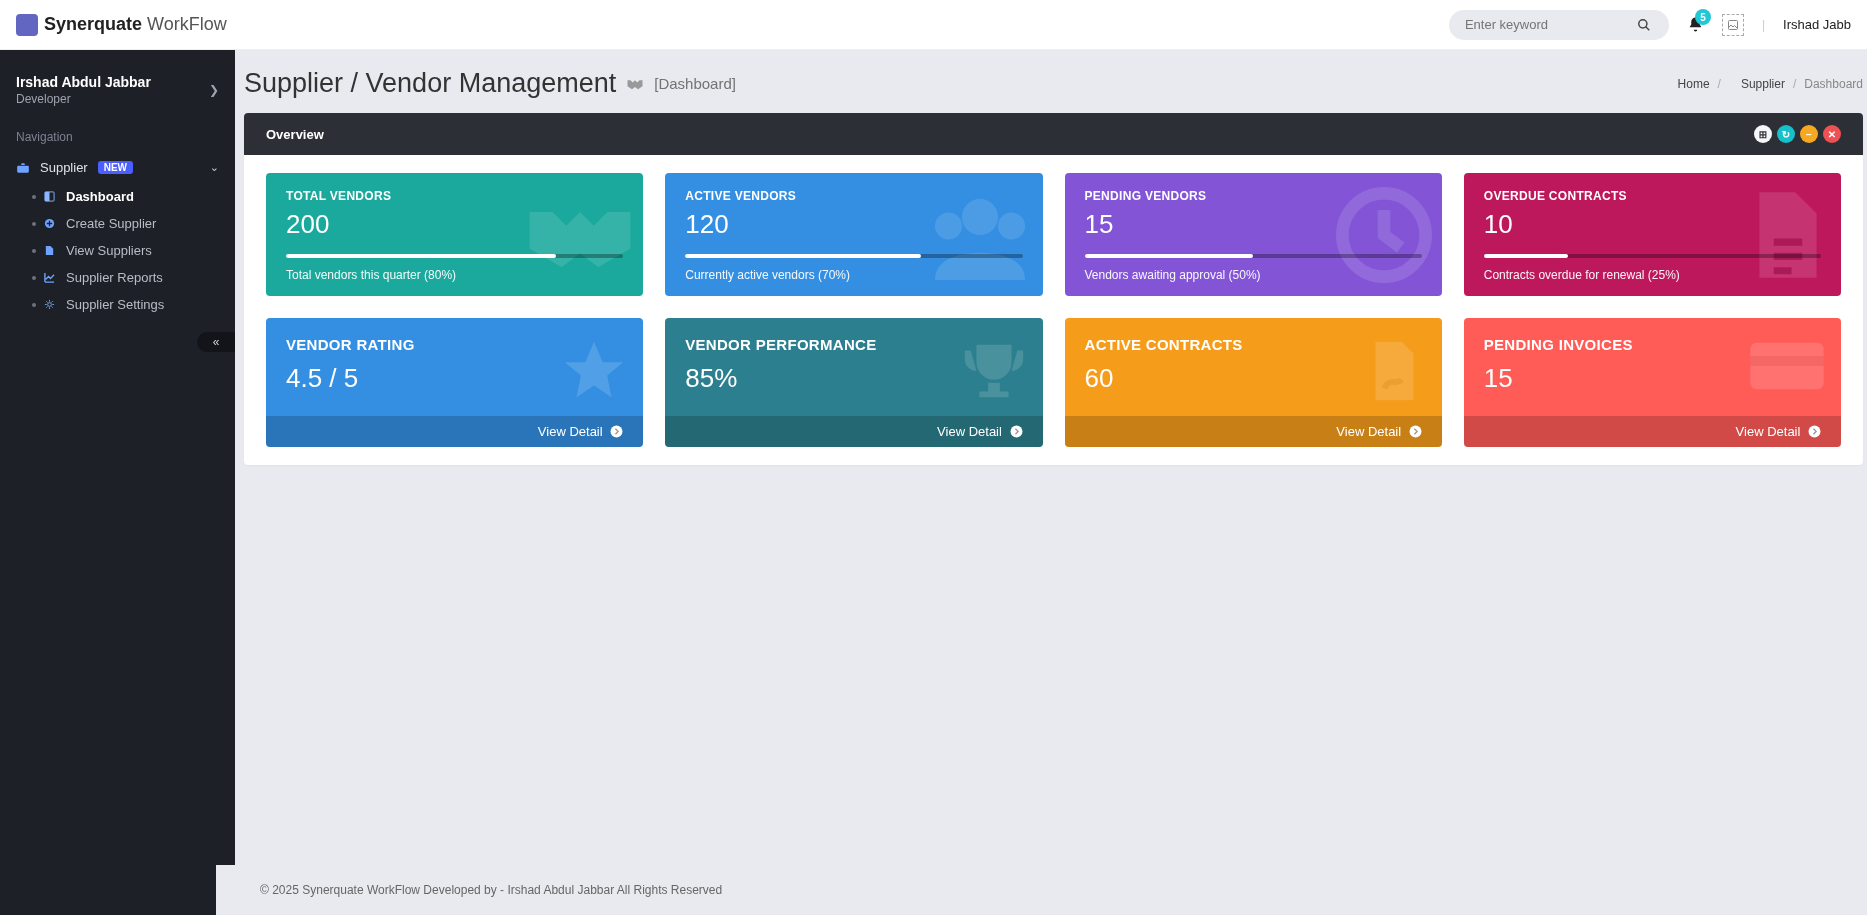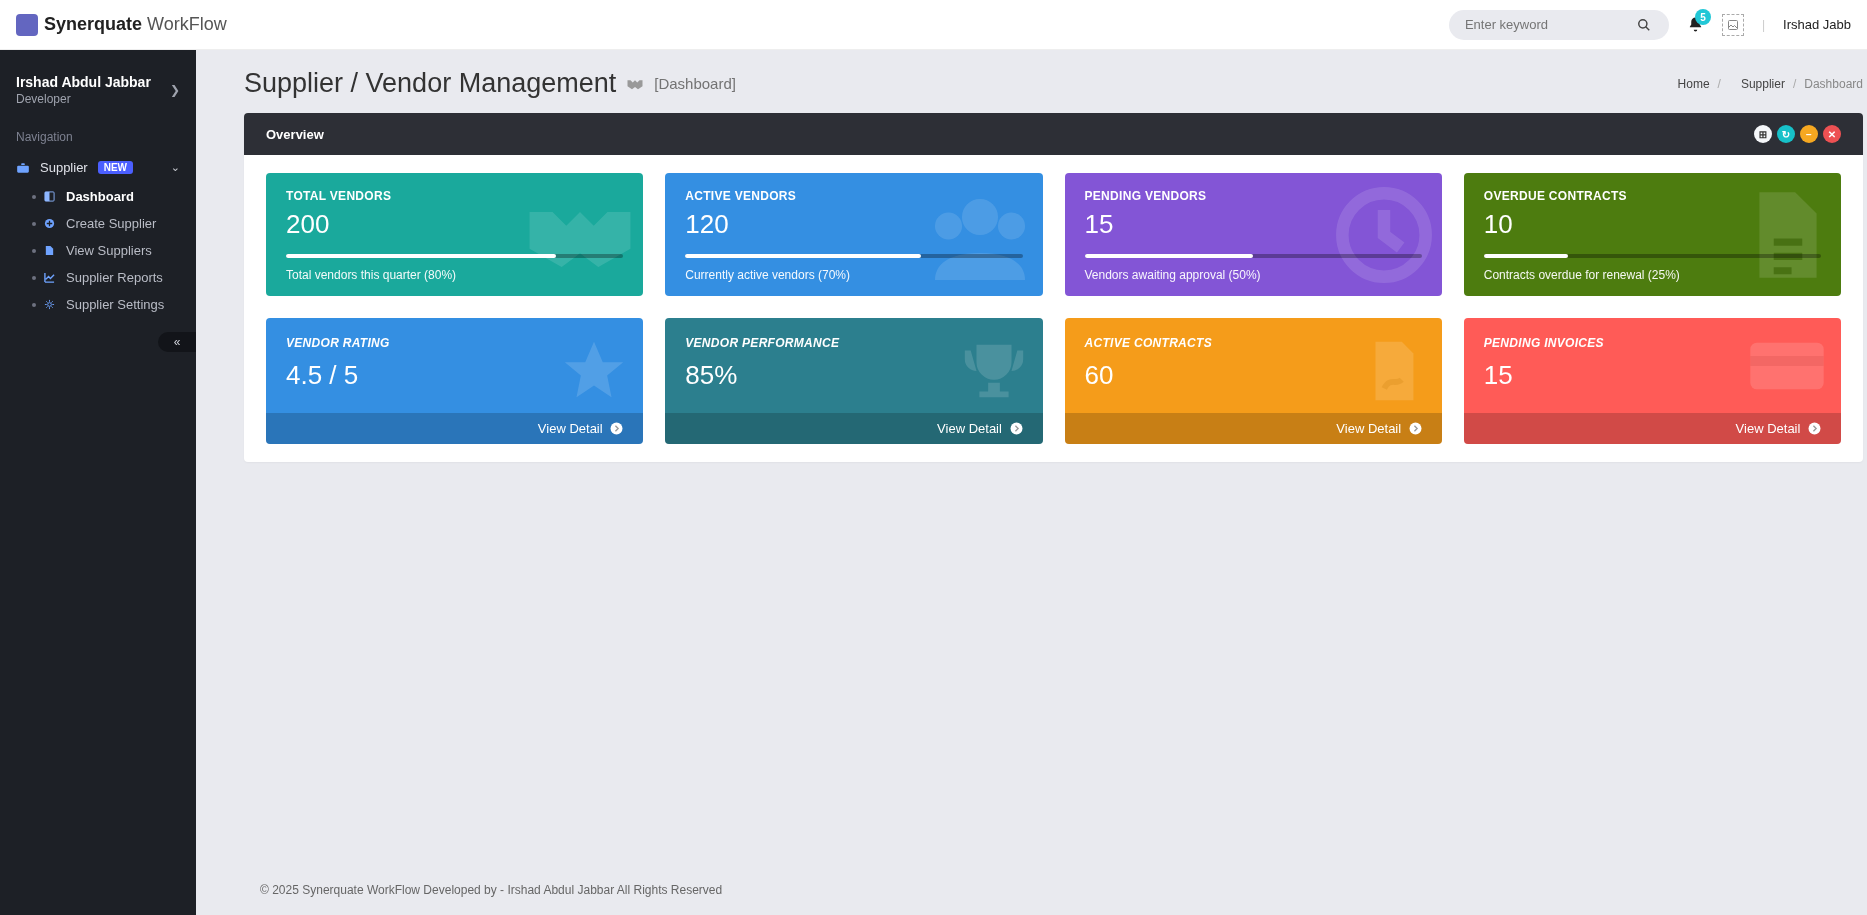--- a/index.html
+++ b/index.html
@@ -24,7 +24,7 @@
 .pipe { color:#ccc; font-size:12px; }
 
 
-.sidebar { position:fixed; top:50px; left:0; width:196px; bottom:0; background:#1d2026; color:#c8cad0; }
+.sidebar { position:fixed; top:50px; left:0; width:235px; bottom:0; background:#1d2026; color:#c8cad0; }
 .user-panel { padding:24px 16px 16px; display:flex; align-items:center; justify-content:space-between; cursor:pointer; }
 .user-panel .nm { font-size:14px; color:#fff; font-weight:600; }
 .user-panel .rl { font-size:12px; color:#9fa3ae; margin-top:2px; }

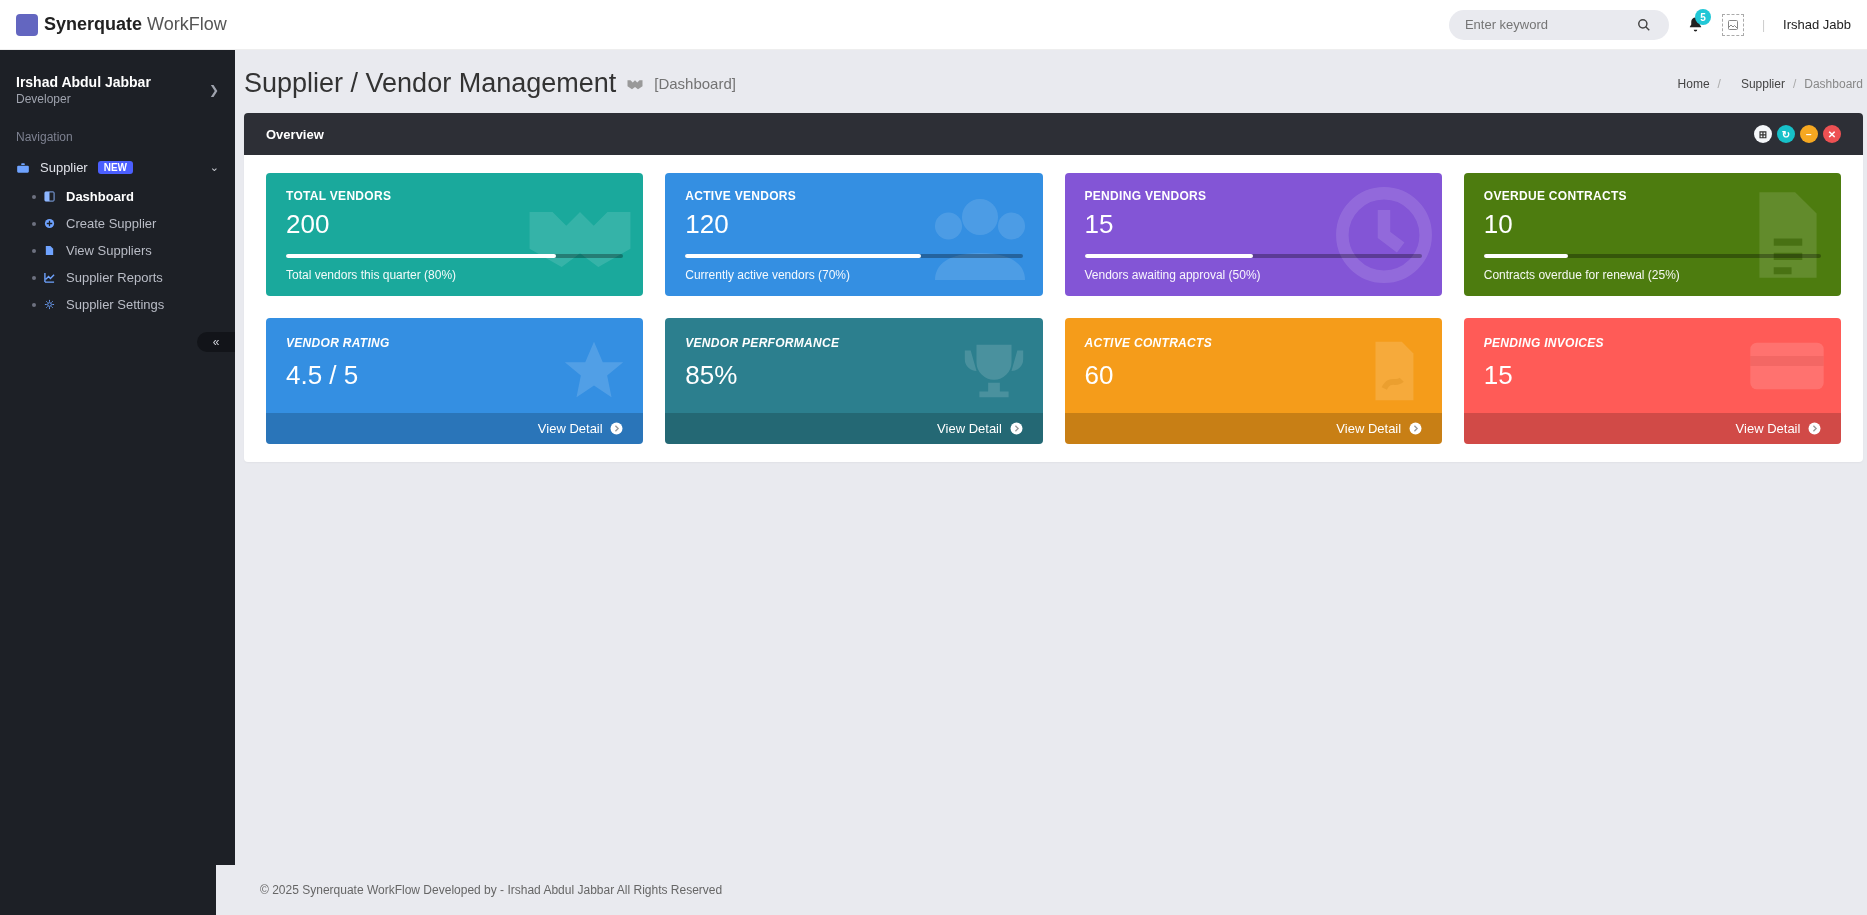--- a/index.html
+++ b/index.html
@@ -67,7 +67,7 @@
 .stat-box .bar .fill { position:absolute; left:0; top:0; bottom:0; background:#fff; border-radius:2px; }
 .stat-box .sub { font-size:12px; margin-top:10px; opacity:.95; }
 .stat-box .bg-ic { position:absolute; right:8px; top:50%; transform:translateY(-50%); font-size:90px; opacity:.12; pointer-events:none; }
-.stat-box.c-teal{background:#1aa99c;} .stat-box.c-blue{background:#348fe2;} .stat-box.c-purple{background:#8355d6;} .stat-box.c-dark{background:#4d7c0f;}
+.stat-box.c-teal{background:#1aa99c;} .stat-box.c-blue{background:#348fe2;} .stat-box.c-purple{background:#8355d6;} .stat-box.c-dark{background:#be185d;}
 
 .stat-box2 { position:relative; color:#fff; border-radius:4px; overflow:hidden; }
 .stat-box2 .top { padding:18px 20px 22px; }

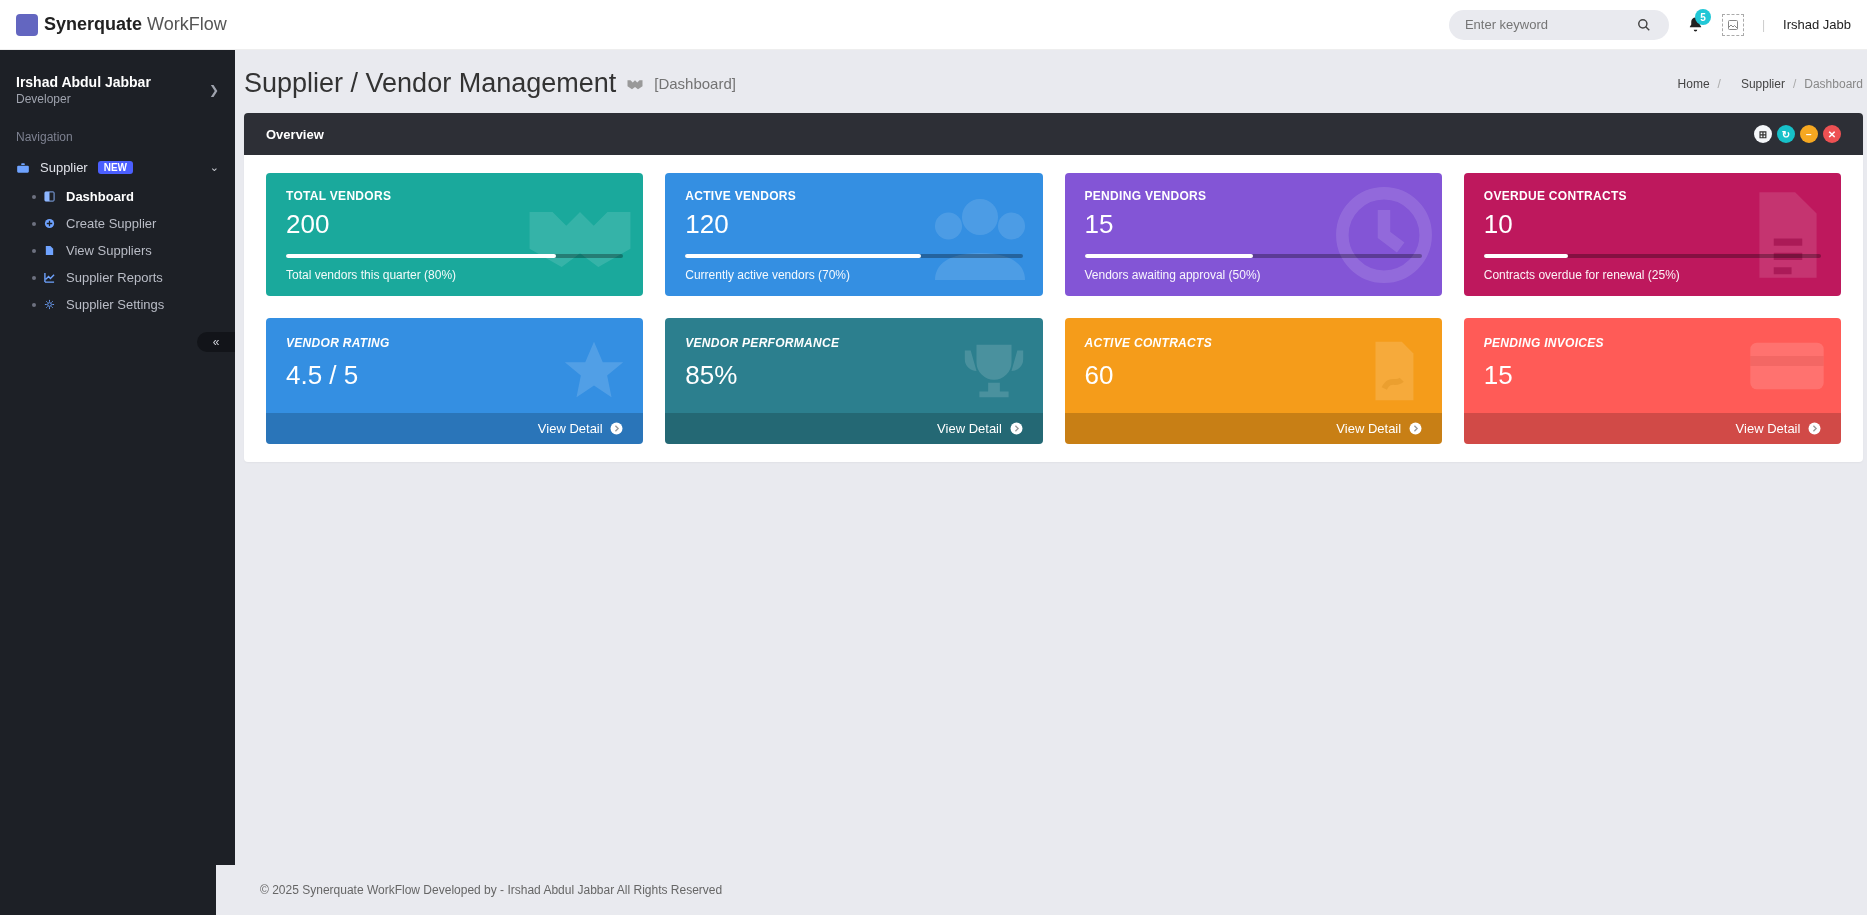--- a/index.html
+++ b/index.html
@@ -71,7 +71,7 @@
 
 .stat-box2 { position:relative; color:#fff; border-radius:4px; overflow:hidden; }
 .stat-box2 .top { padding:18px 20px 22px; }
-.stat-box2 .lbl { font-size:12px; font-weight:600; letter-spacing:.3px;font-style:italic; }
+.stat-box2 .lbl { font-size:15px; font-weight:600; letter-spacing:.3px; }
 .stat-box2 .val { font-size:26px; font-weight:500; margin-top:10px; }
 .stat-box2 .btm { background:rgba(0,0,0,.18); padding:8px 20px; text-align:right; font-size:13px; cursor:pointer; }
 .stat-box2 .btm .arr { margin-left:4px; }

